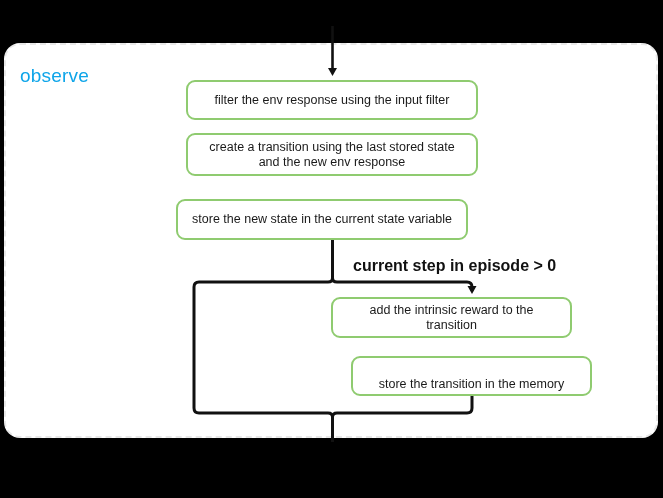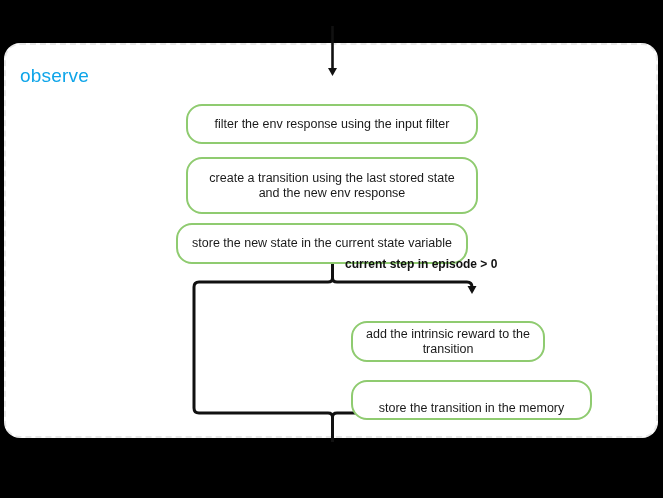--- a/index.html
+++ b/index.html
@@ -51,7 +51,7 @@
     box-sizing: border-box;
     background: #ffffff;
     border: 2.5px solid #8fcb70;
-    border-radius: 16px;
+    border-radius: 9px;
     color: #1a1a1a;
     font-size: 12.5px;
     line-height: 15px;
@@ -60,7 +60,6 @@
     align-items: center;
     justify-content: center;
     padding: 2px 10px;
-    margin-top: 24px;
   }
   .node span { display: block; }
   

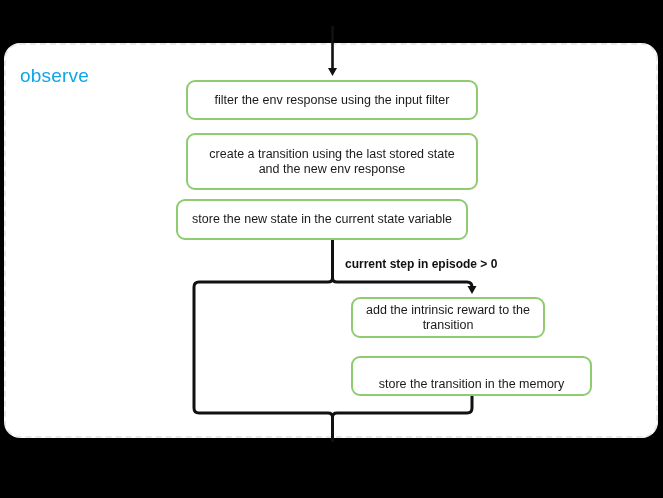--- a/index.html
+++ b/index.html
@@ -105,7 +105,7 @@
     <span>filter the env response using the input filter</span>
   </div>
 
-  <div class="node" style="left:186px; top:133px; width:292px; height:57px;">
+  <div class="node" style="left:186px; top:133px; width:292px; height:43px;">
     <span>create a transition using the last stored state and the new env response</span>
   </div>
 

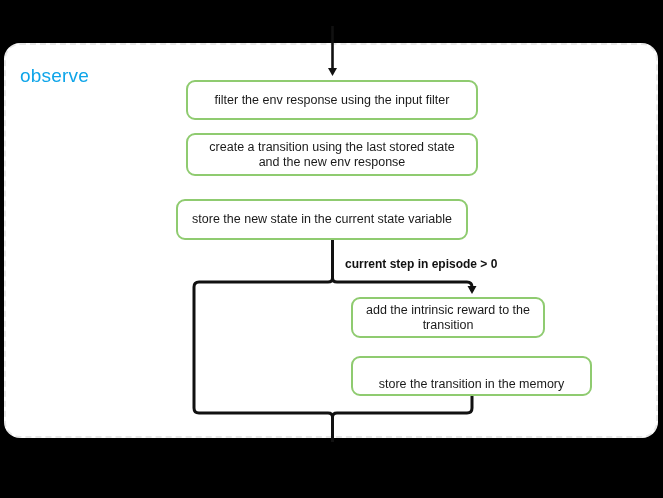--- a/index.html
+++ b/index.html
@@ -65,10 +65,11 @@
   
   .edge-label {
     position: absolute;
-    font-size: 12px;
+    font-size: 16px;
     font-weight: bold;
     color: #111111;
     white-space: nowrap;
+    margin-left: 8px;
   }
 </style>
 </head>

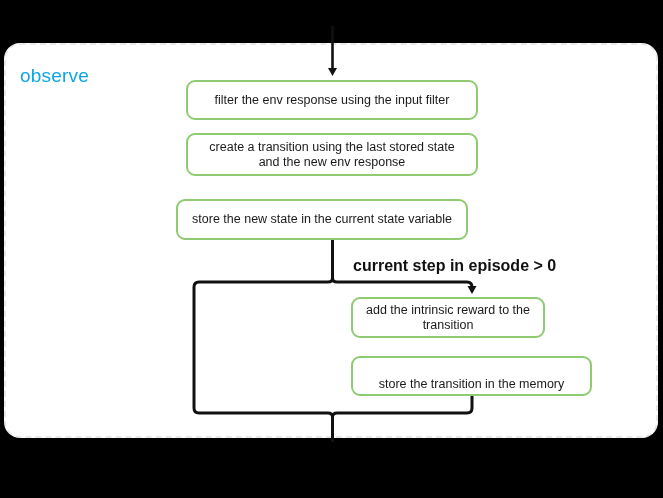--- a/index.html
+++ b/index.html
@@ -114,7 +114,7 @@
     <span>store the new state in the current state variable</span>
   </div>
 
-  <div class="node" style="left:351px; top:297px; width:194px; height:41px;">
+  <div class="node" style="left:331px; top:297px; width:241px; height:41px;">
     <span>add the intrinsic reward to the transition</span>
   </div>
 

